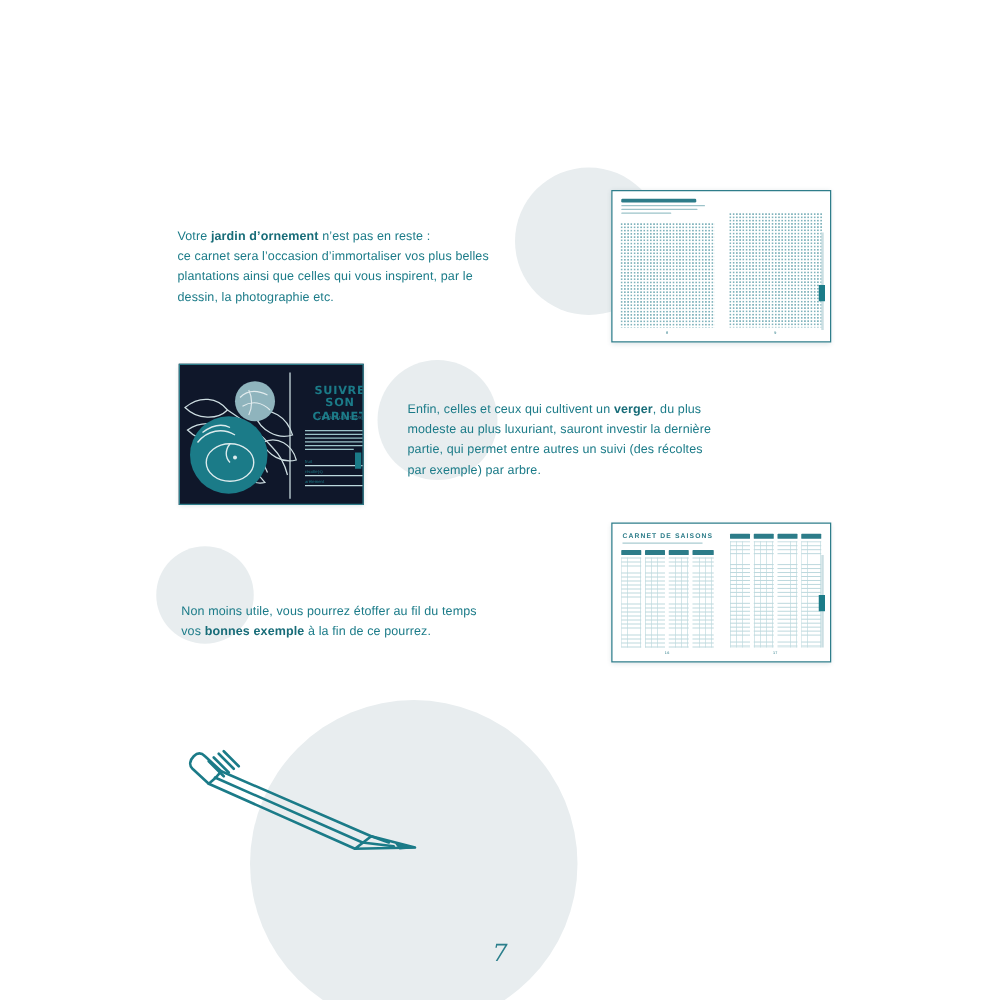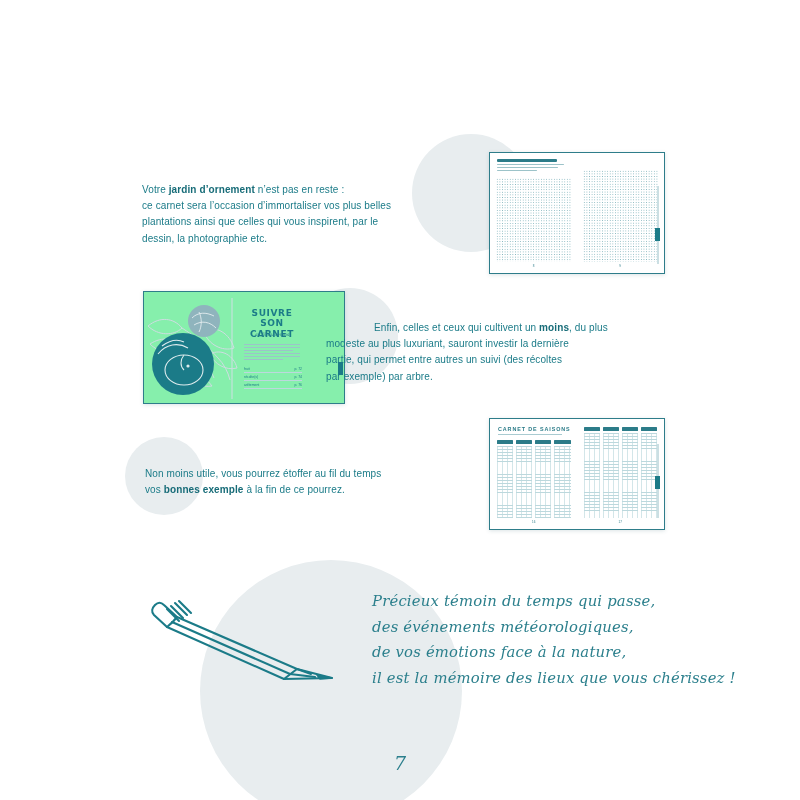--- a/index.html
+++ b/index.html
@@ -208,9 +208,9 @@
     position: absolute;
     left: 143px;
     top: 291px;
-    width: 202px;
+    width: 148px;
     height: 113px;
-    background: #86efac;
+    background: #0f172a;
     border: 1px solid #2e7d8a;
     box-shadow: 0 1px 4px rgba(40,90,100,.16);
     box-sizing: border-box;

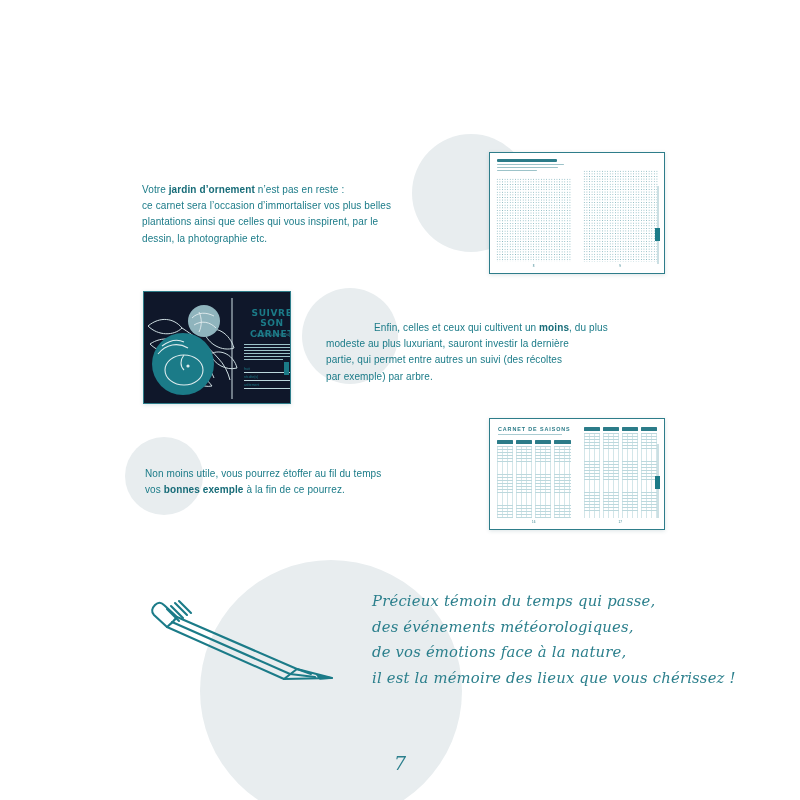--- a/index.html
+++ b/index.html
@@ -297,7 +297,7 @@
 plantations ainsi que celles qui vous inspirent, par le
 dessin, la photographie etc.</span></p>
 
-  <p class="copy copy-2"><span style="white-space: pre-line; margin-left: 48px;">Enfin, celles et ceux qui cultivent un </span><b style="white-space: pre-line;">moins</b><span style="white-space: pre-line;">, du plus
+  <p class="copy copy-2"><span style="white-space: pre-line;">Enfin, celles et ceux qui cultivent un </span><b style="white-space: pre-line;">moins</b><span style="white-space: pre-line;">, du plus
 modeste au plus luxuriant, sauront investir la dernière
 partie, qui permet entre autres un suivi (des récoltes
 par exemple) par arbre.</span></p>

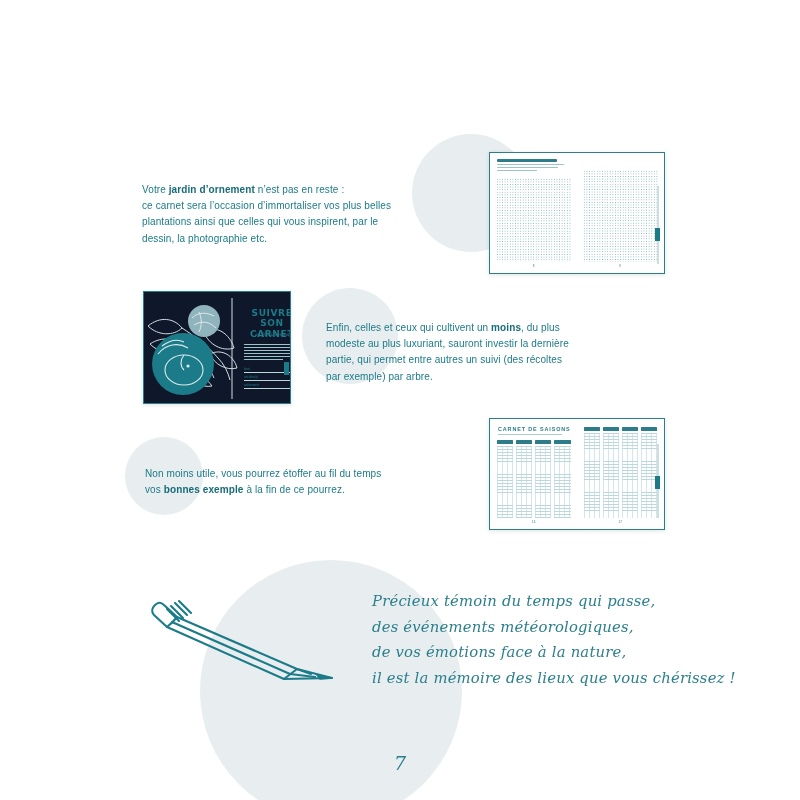--- a/index.html
+++ b/index.html
@@ -297,7 +297,7 @@
 plantations ainsi que celles qui vous inspirent, par le
 dessin, la photographie etc.</span></p>
 
-  <p class="copy copy-2"><span style="white-space: pre-line;">Enfin, celles et ceux qui cultivent un </span><b style="white-space: pre-line;">moins</b><span style="white-space: pre-line;">, du plus
+  <p class="copy copy-2"><span style="white-space: pre-line;">Enfin, celles et ceux qui cultivent un </span><b style="white-space: pre-line;">verger</b><span style="white-space: pre-line;">, du plus
 modeste au plus luxuriant, sauront investir la dernière
 partie, qui permet entre autres un suivi (des récoltes
 par exemple) par arbre.</span></p>

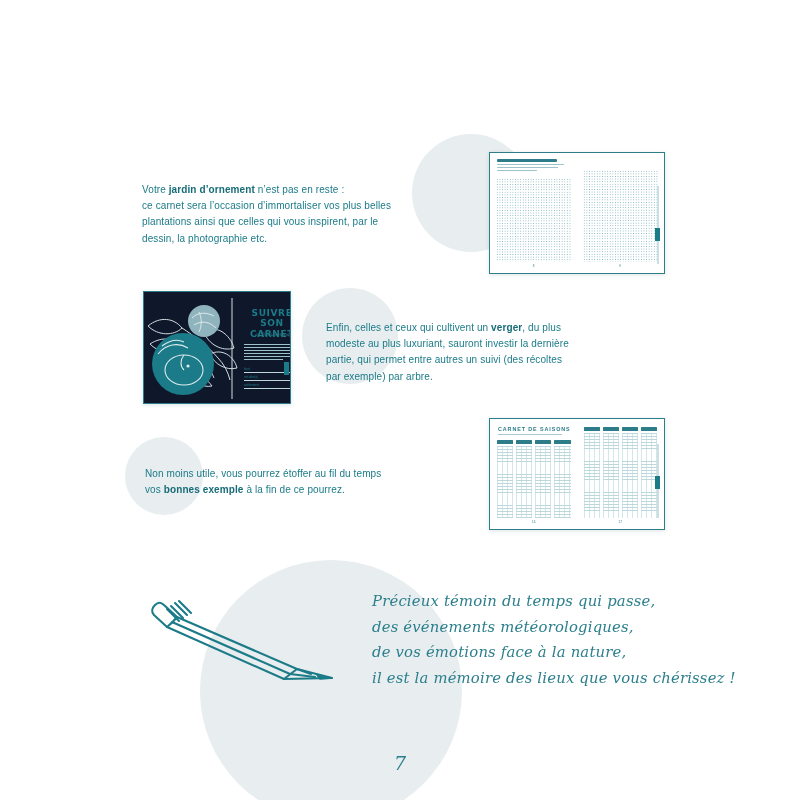--- a/index.html
+++ b/index.html
@@ -47,7 +47,7 @@
 
   .copy-1 { left: 142px; top: 172px; width: 352px; }
   .copy-2 { left: 326px; top: 310px; width: 330px; }
-  .copy-3 { left: 145px; top: 430px; width: 336px; margin-top: 36px; }
+  .copy-3 { left: 145px; top: 446px; width: 336px; margin-top: 36px; }
 
   
   .script-block {

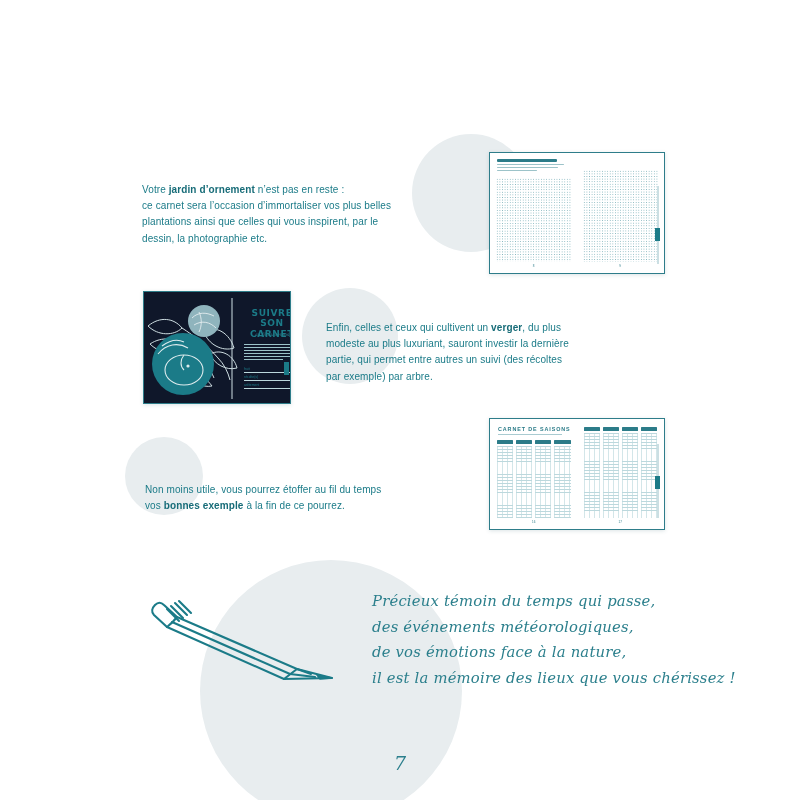--- a/index.html
+++ b/index.html
@@ -464,12 +464,6 @@
     </svg>
   </div>
 
-  <div class="script-block">
-    <div>Précieux témoin du temps qui passe,</div>
-    <div>des événements météorologiques,</div>
-    <div>de vos émotions face à la nature,</div>
-    <div>il est la mémoire des lieux que vous chérissez !</div>
-  </div>
 
   <div class="page-number">7</div>
 

